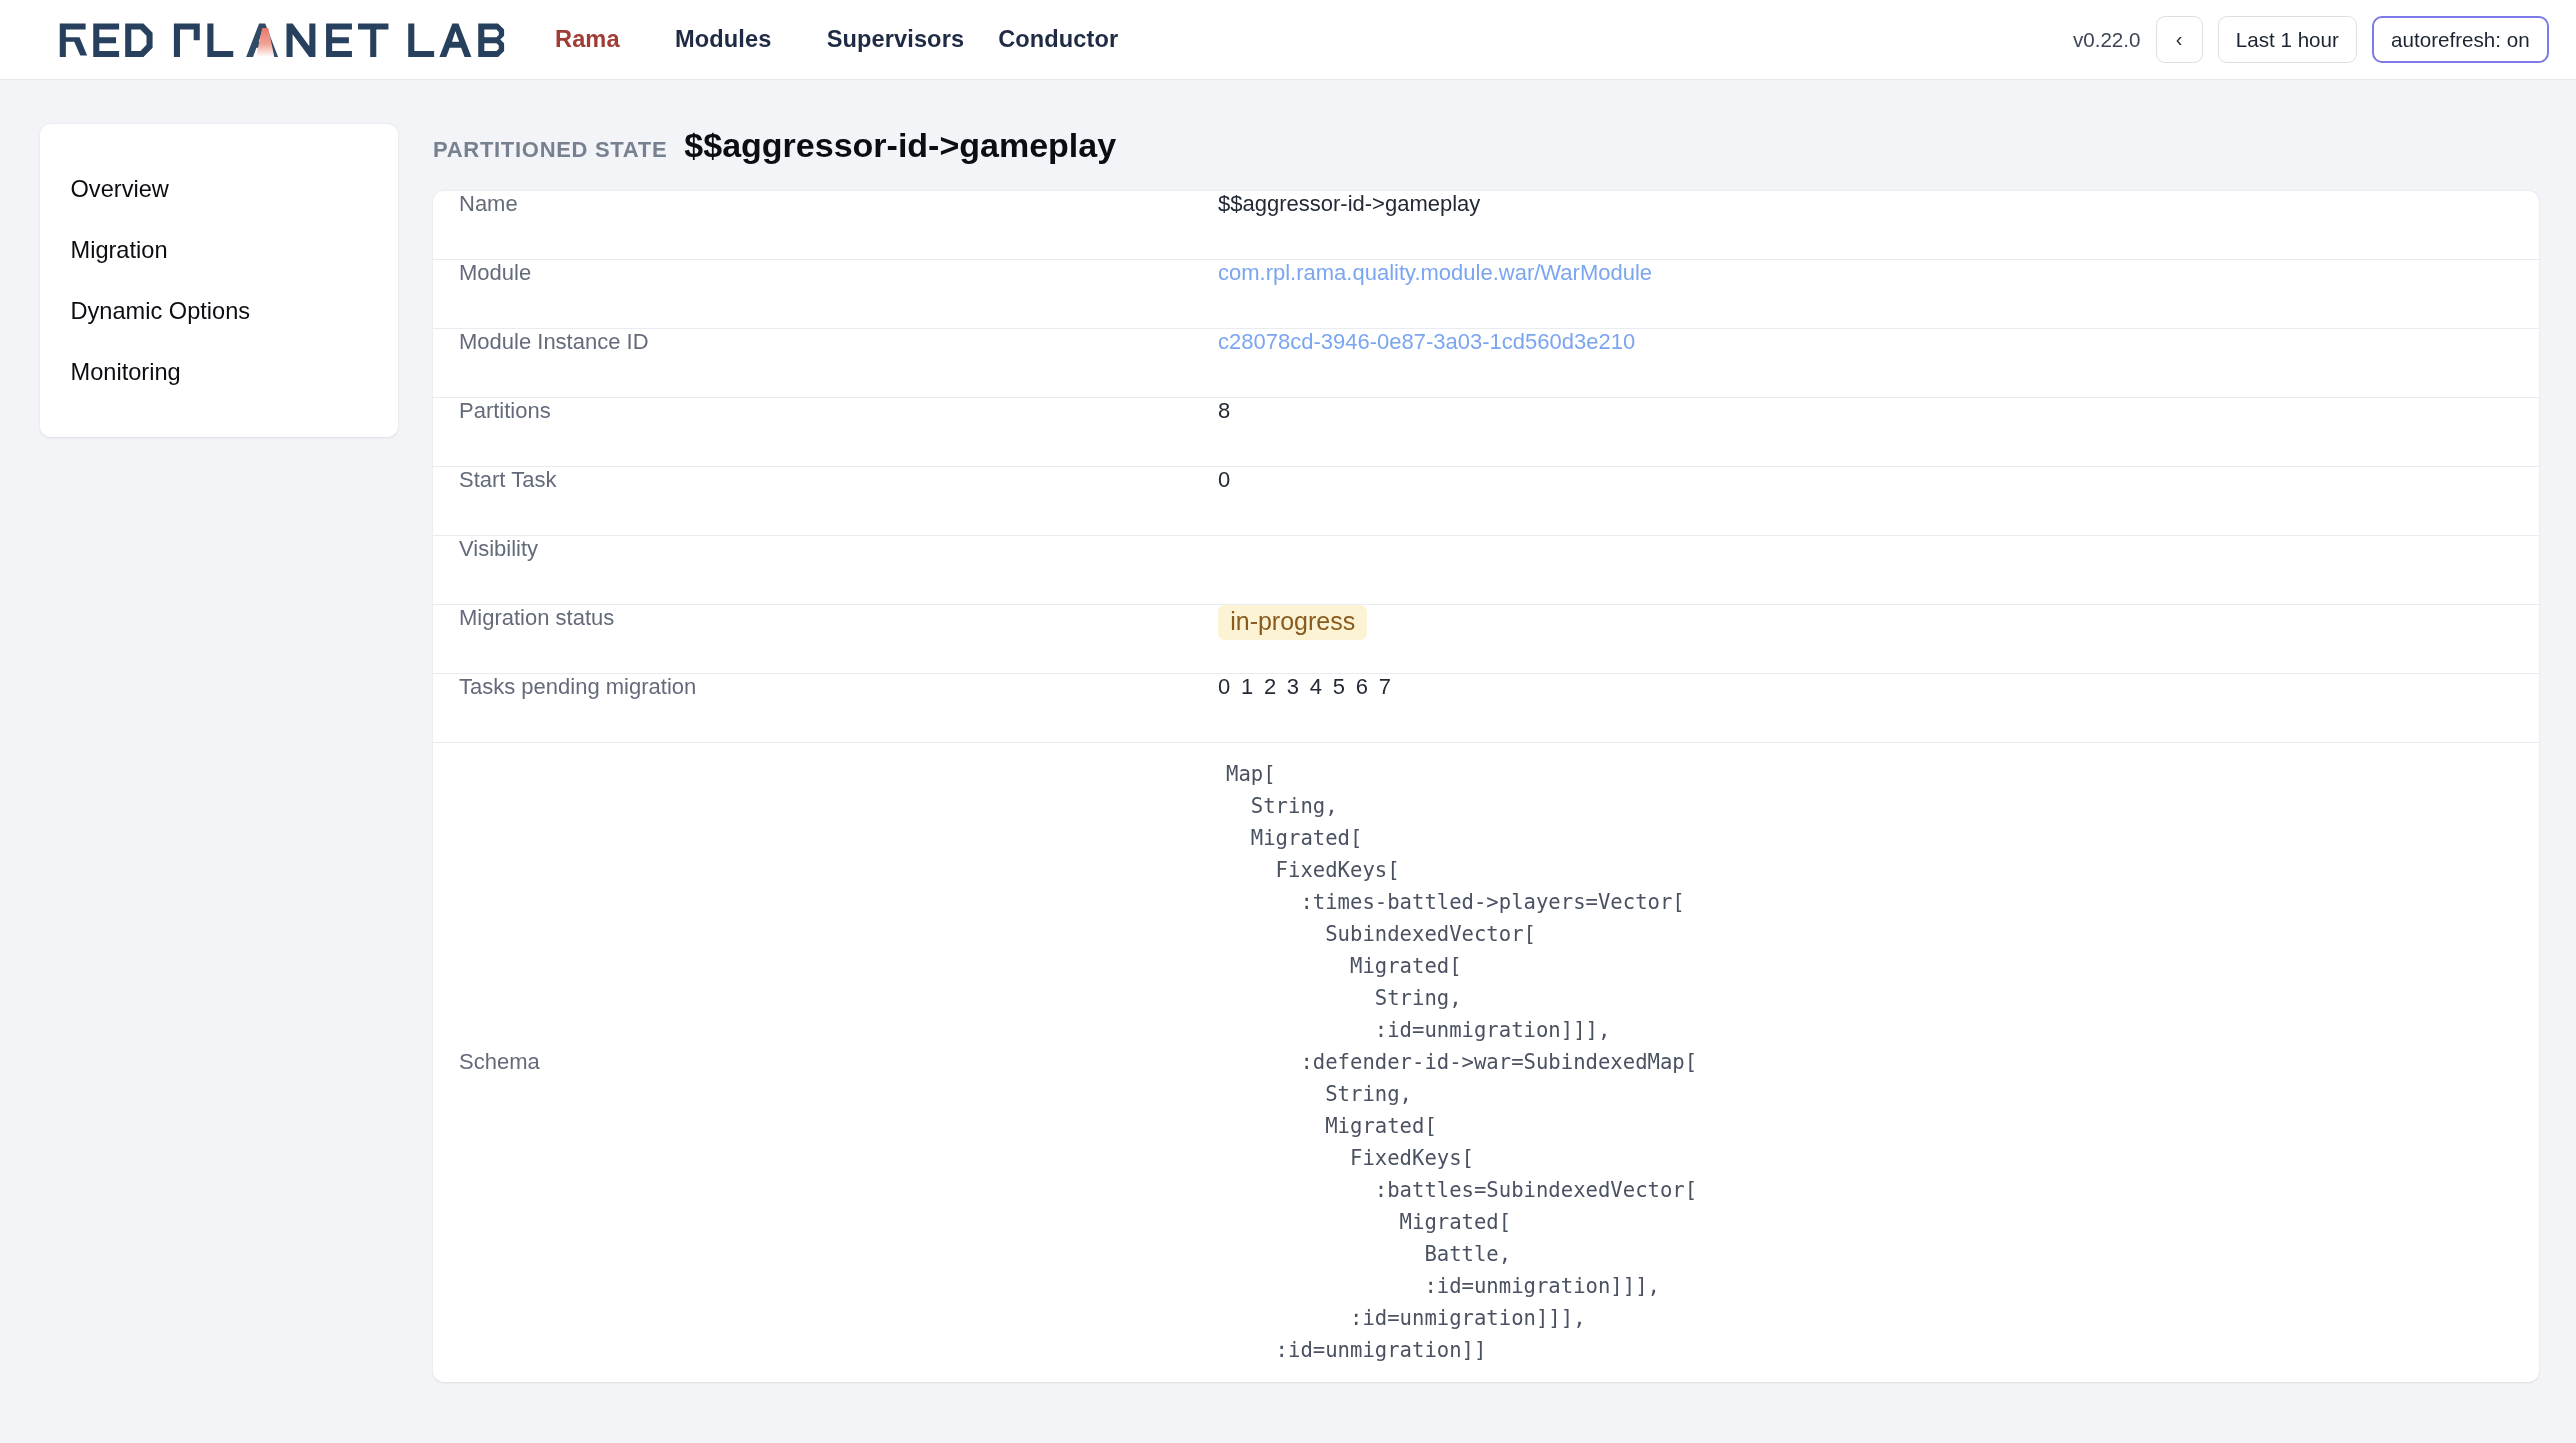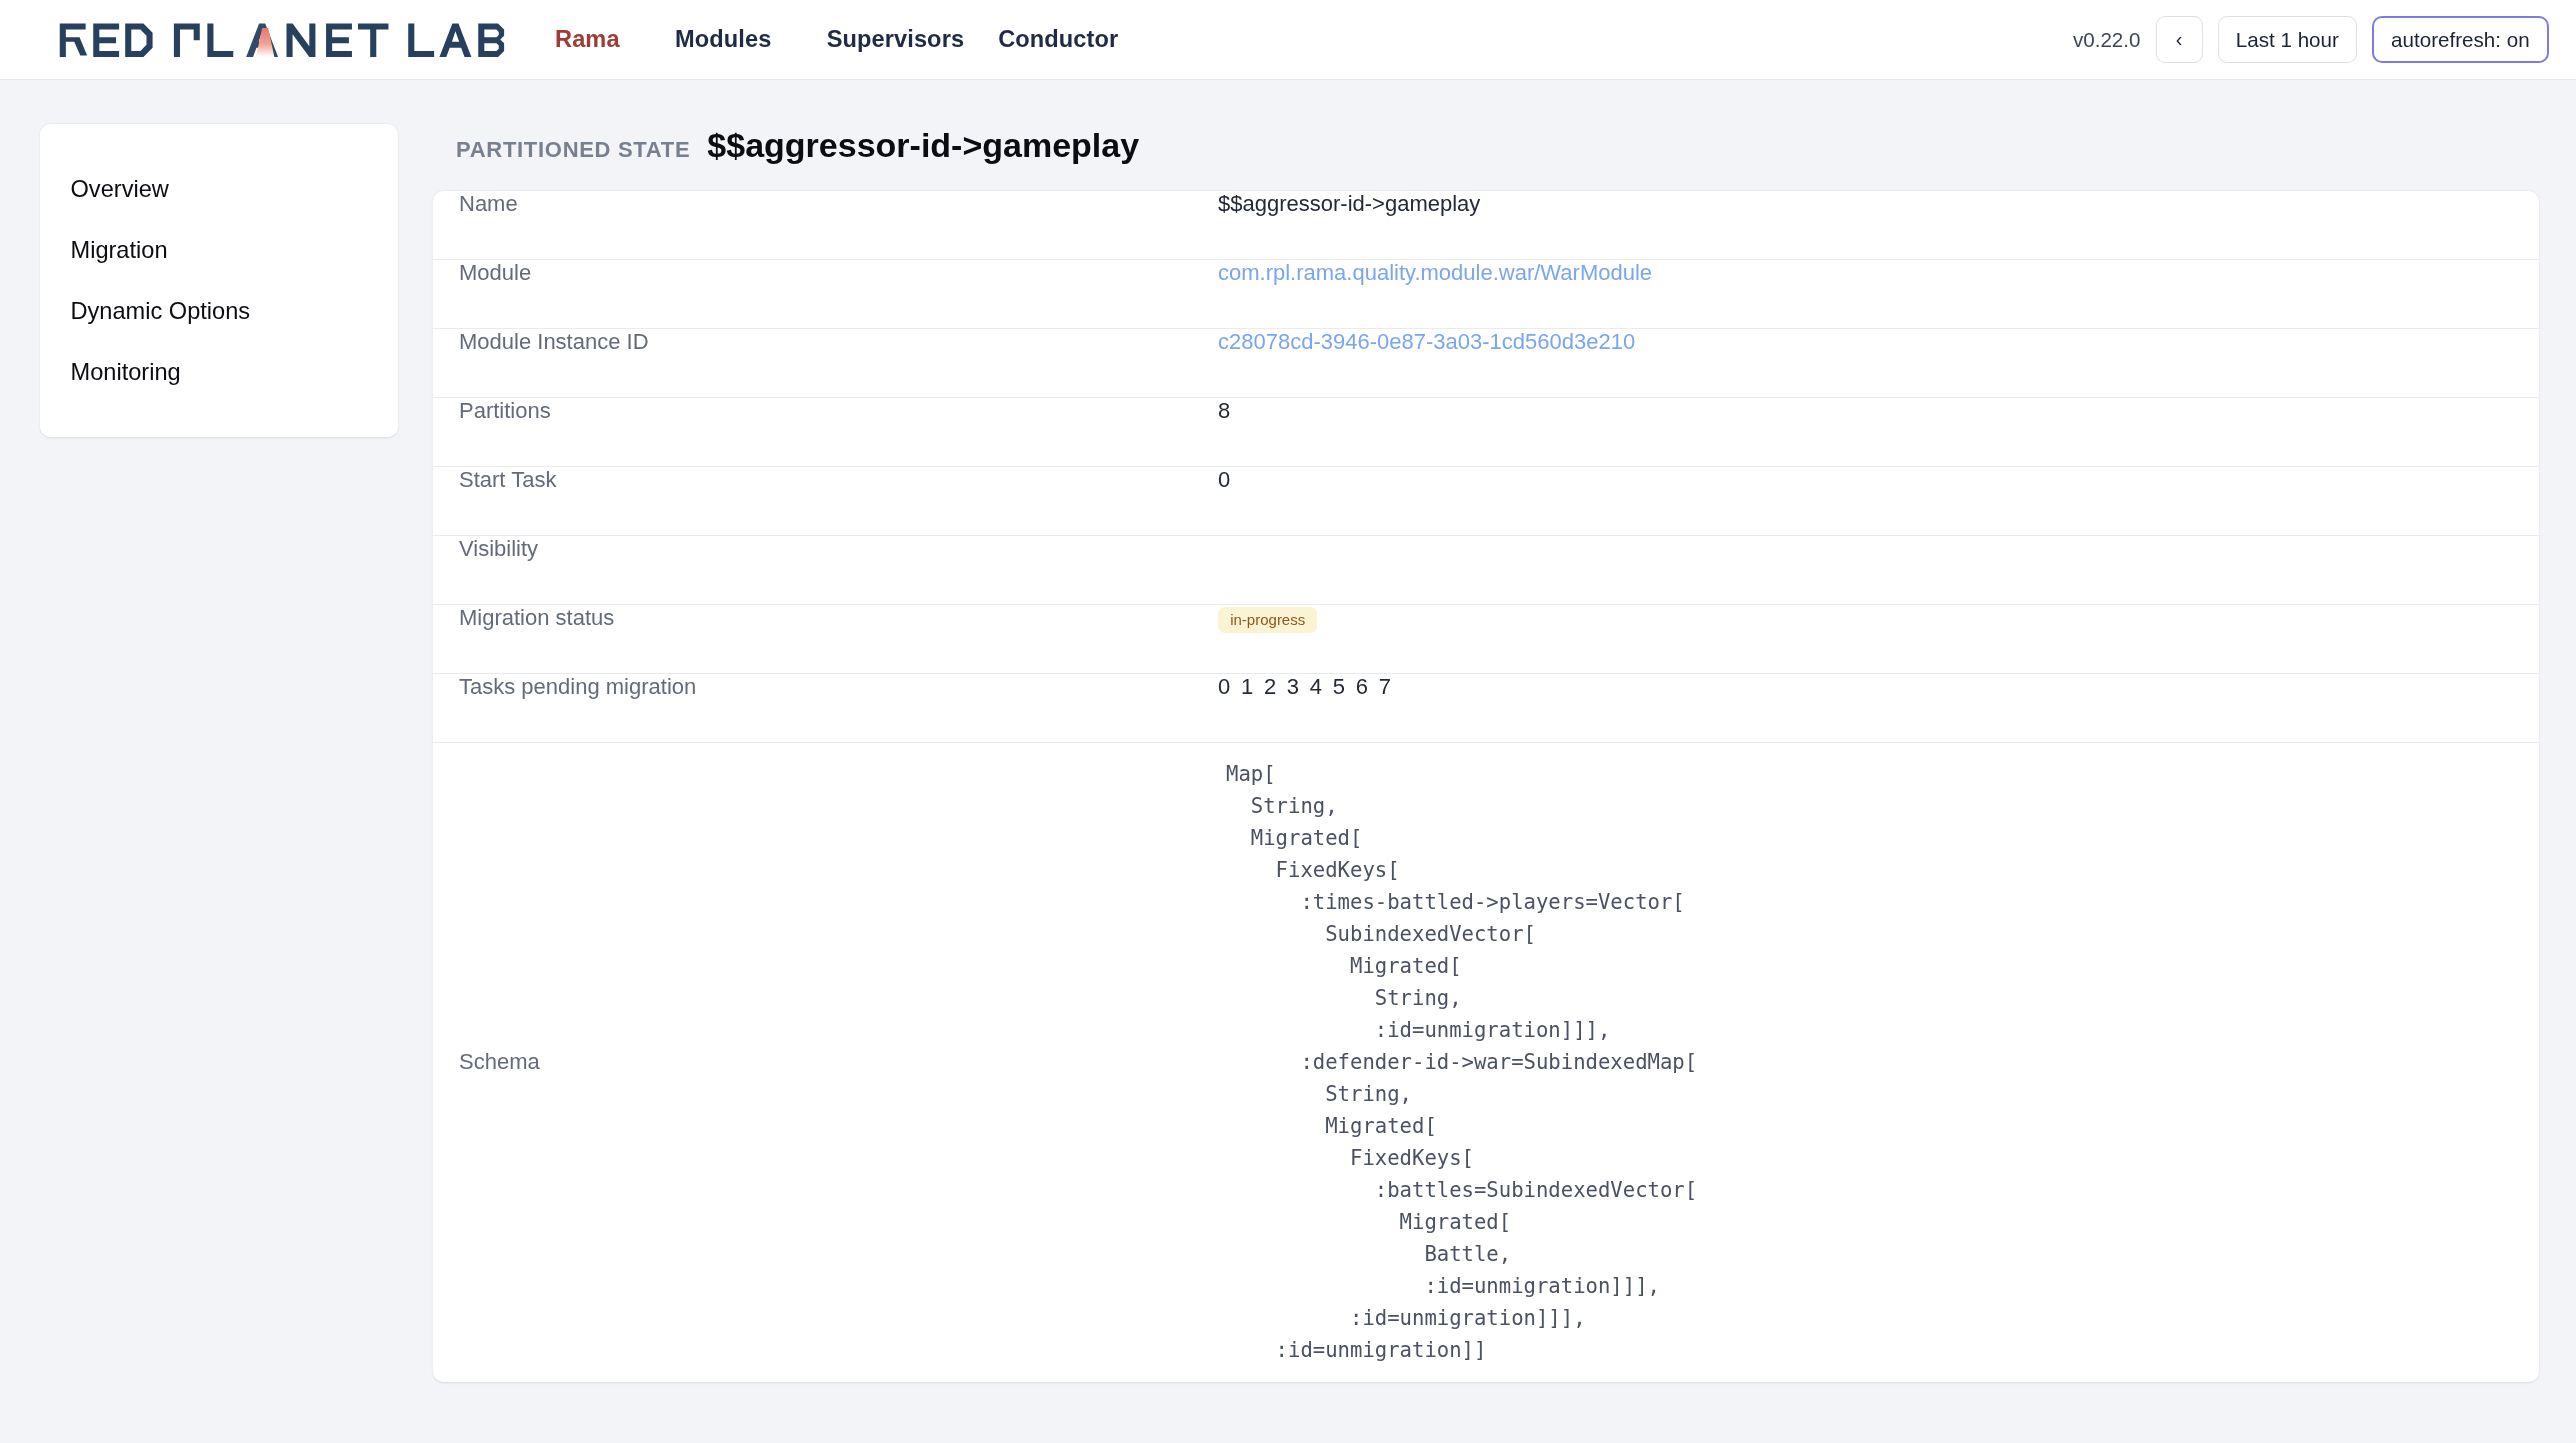--- a/index.html
+++ b/index.html
@@ -99,7 +99,6 @@
     text-transform: uppercase;
     margin-right: 17px;
     white-space: nowrap;
-    margin-left: 23px;
   }
   .titletext {
     font-size: 34px;

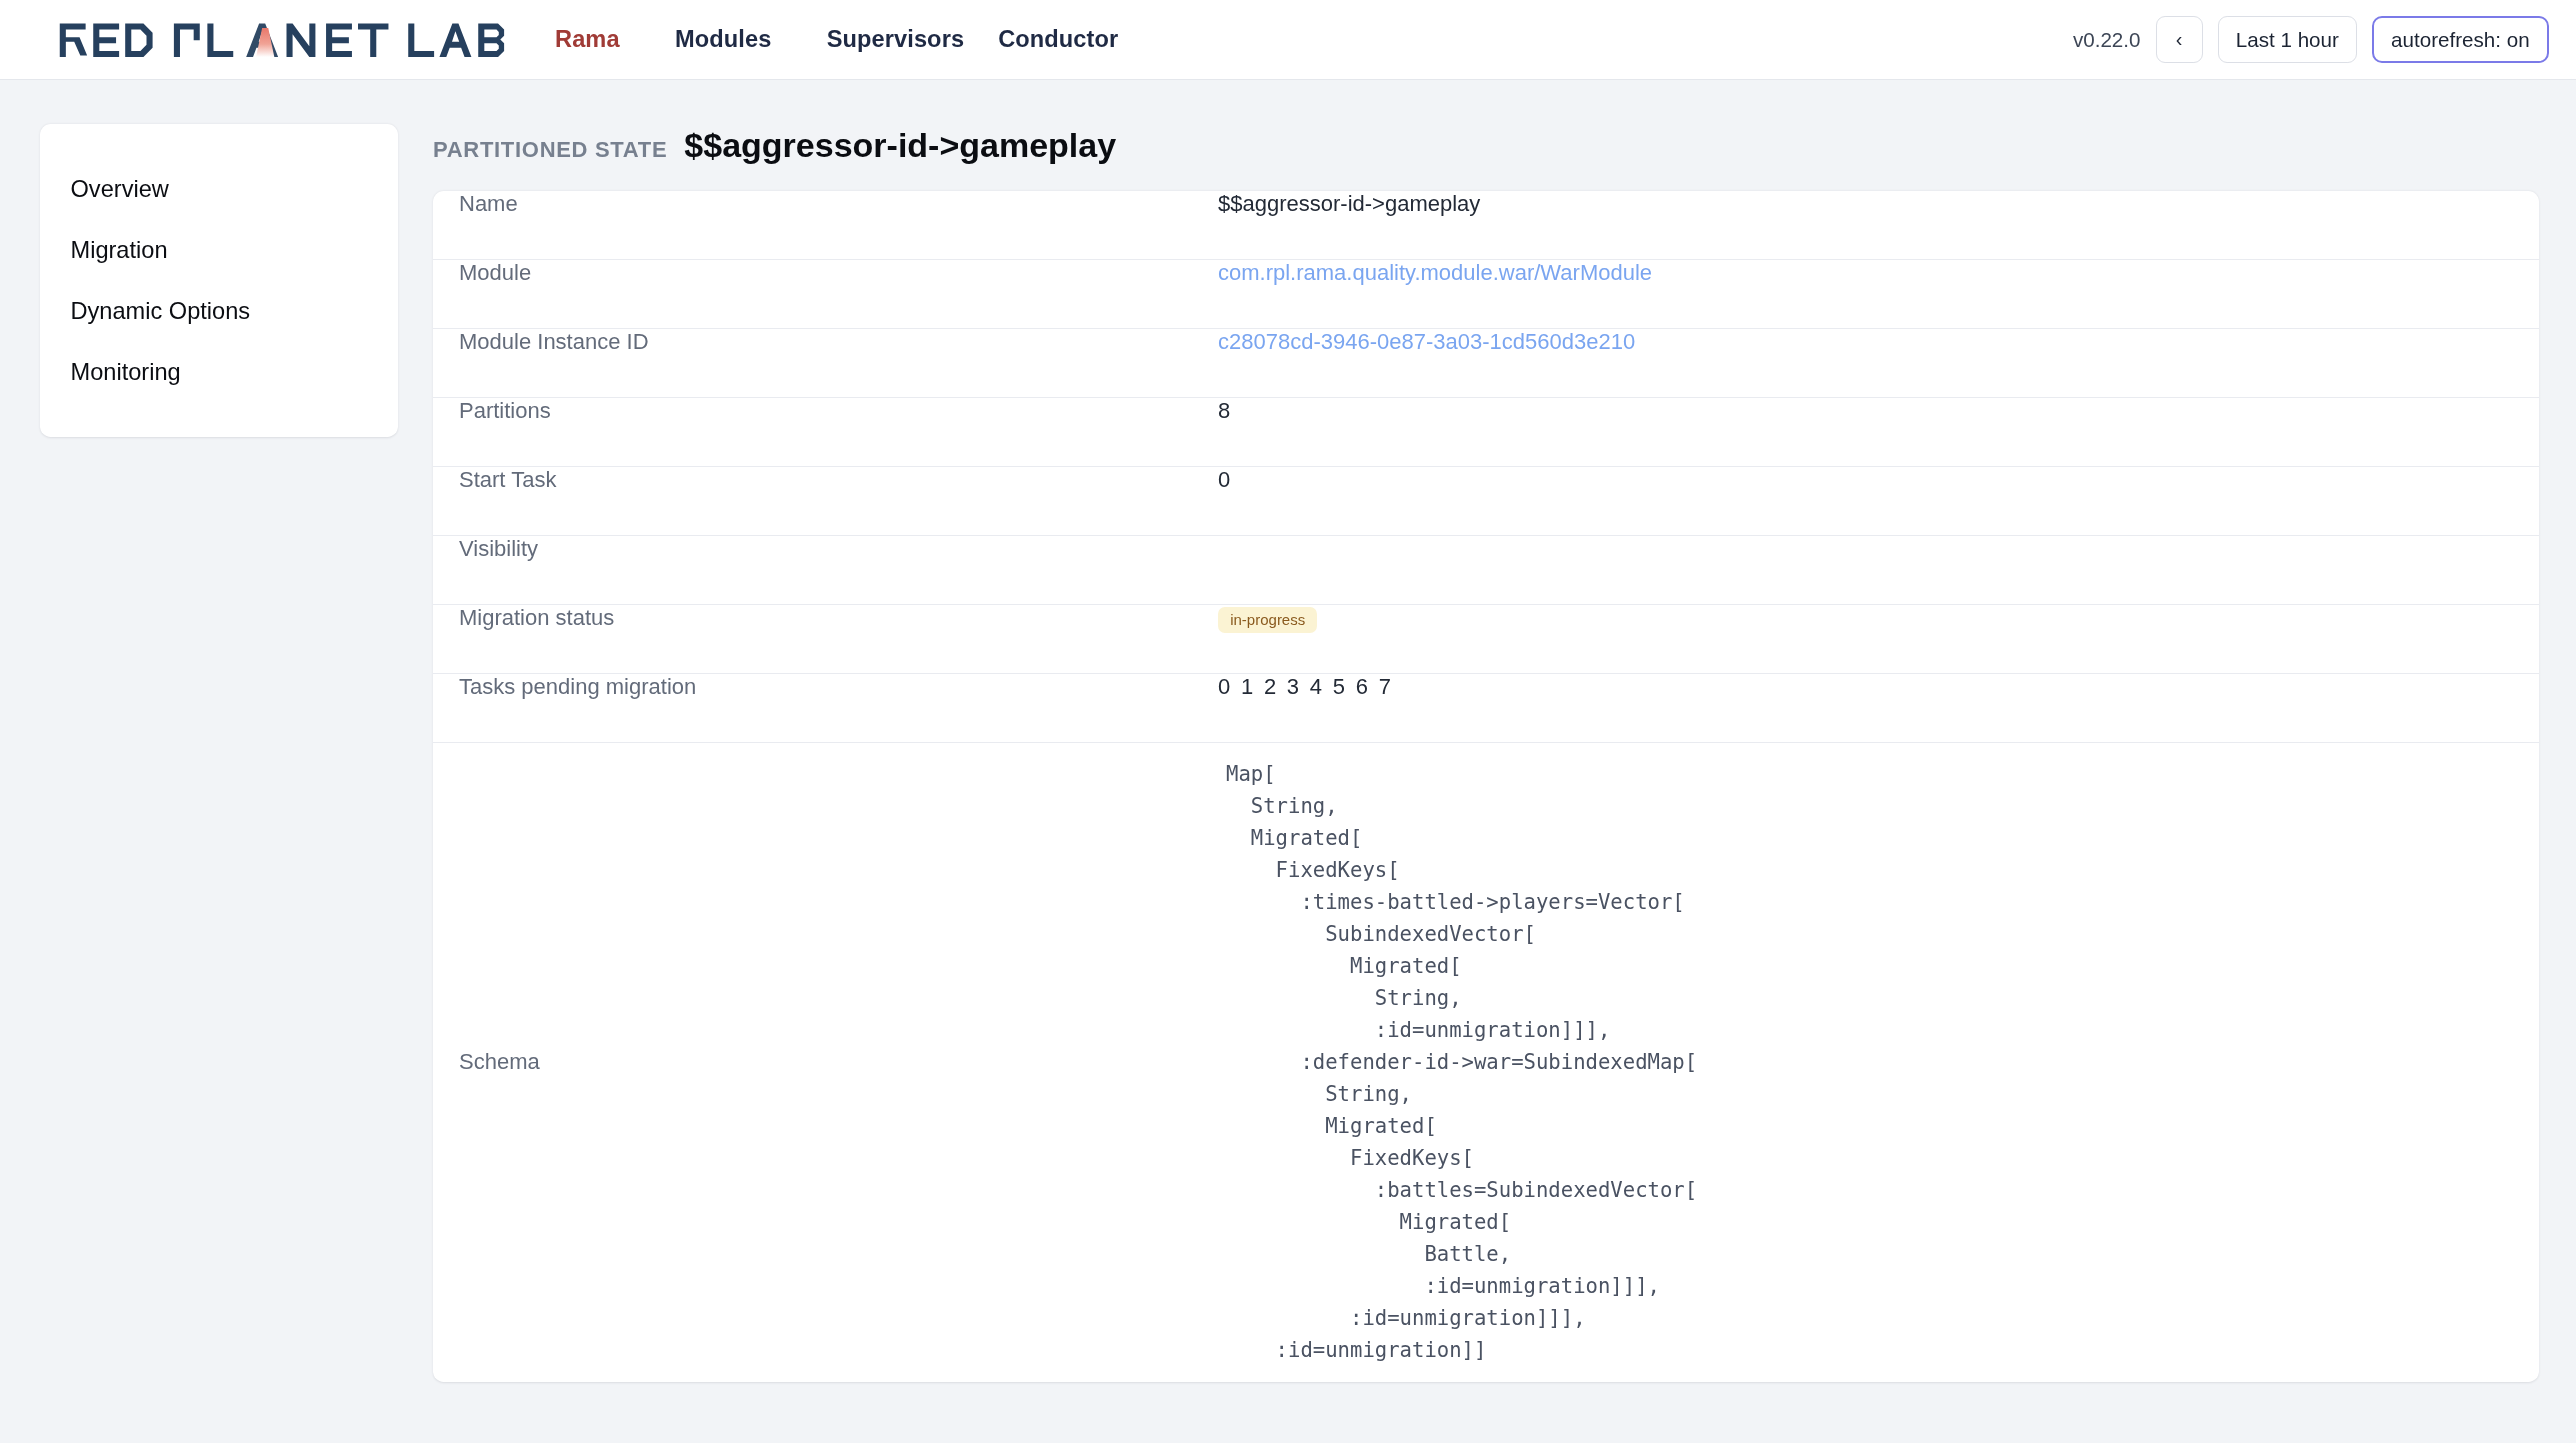--- a/index.html
+++ b/index.html
@@ -145,7 +145,7 @@
     display: inline-block;
     background: #fbf3d3;
     color: #8a5a1e;
-    font-size: 15px;
+    font-size: 25px;
     border-radius: 6.9px;
     padding: 4.6px 12.2px 6.1px 12.2px;
     line-height: 1;

